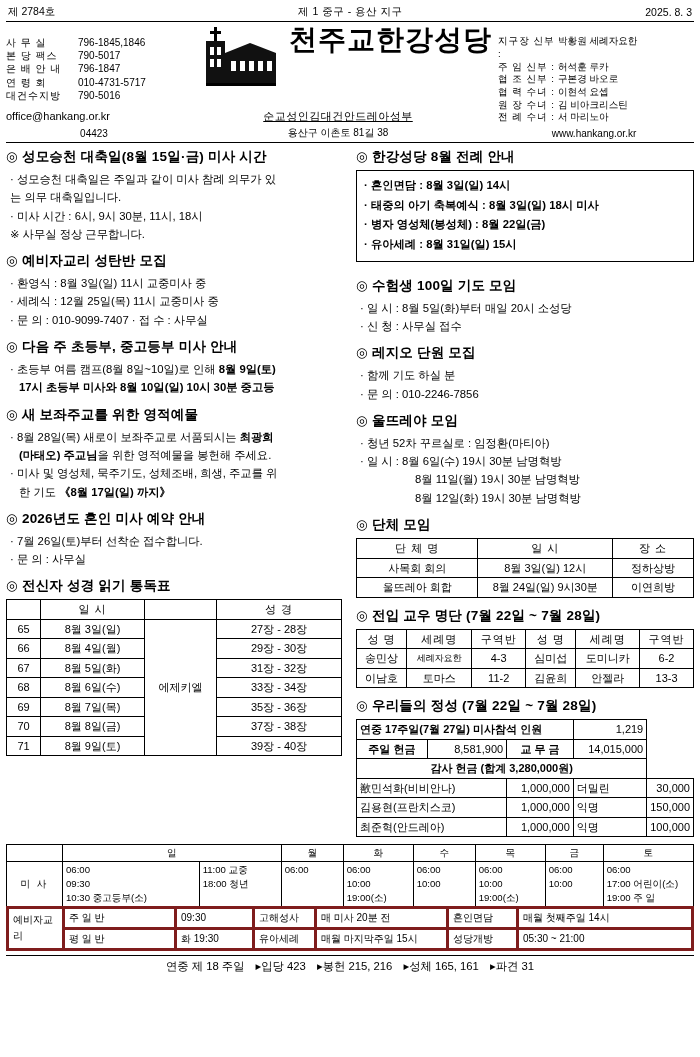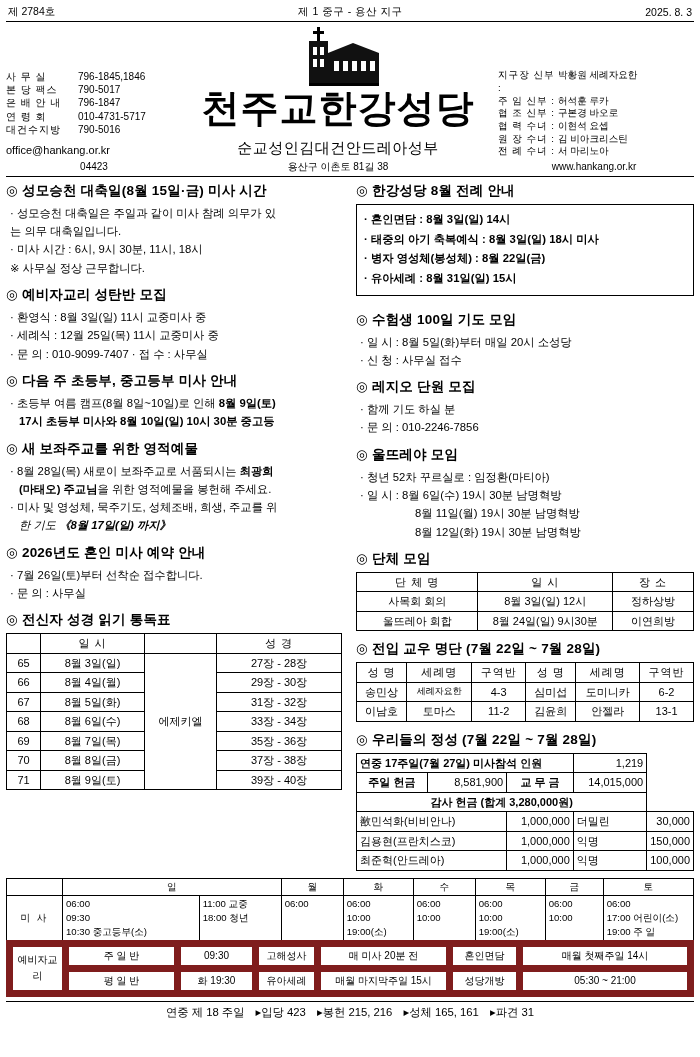--- a/index.html
+++ b/index.html
@@ -30,7 +30,7 @@
   .mh-left .mail { margin-top: 7px; font-size: 11px; }
   .mh-center { flex: 1; text-align: center; position: relative; }
   .church-title {
-    font-size: 38px; font-weight: bold; letter-spacing: 1px;
+    font-size: 28px; font-weight: bold; letter-spacing: 1px;
     font-family: "Liberation Serif", "DejaVu Serif", serif;
     line-height: 1.05; display:inline-block; vertical-align: top;
   }

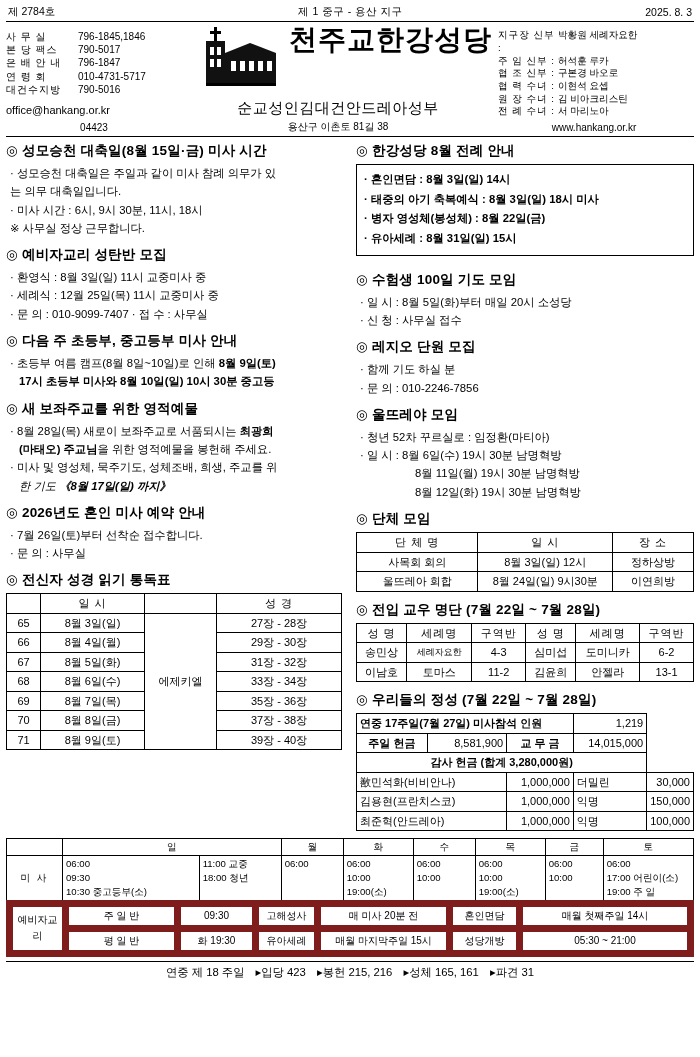--- a/index.html
+++ b/index.html
@@ -34,7 +34,7 @@
     font-family: "Liberation Serif", "DejaVu Serif", serif;
     line-height: 1.05; display:inline-block; vertical-align: top;
   }
-  .church-sub { font-size: 15px; letter-spacing: 0.5px; margin-top: 10px; }
+  .church-sub { font-size: 11px; letter-spacing: 0.5px; margin-top: 20px; text-decoration: underline; }
   .mh-center .logo { display:inline-block; vertical-align: top; margin-right: 6px;}
   .mh-right { width: 196px; font-size: 9.6px; line-height: 1.32; }
   .mh-right .row { display:flex; }

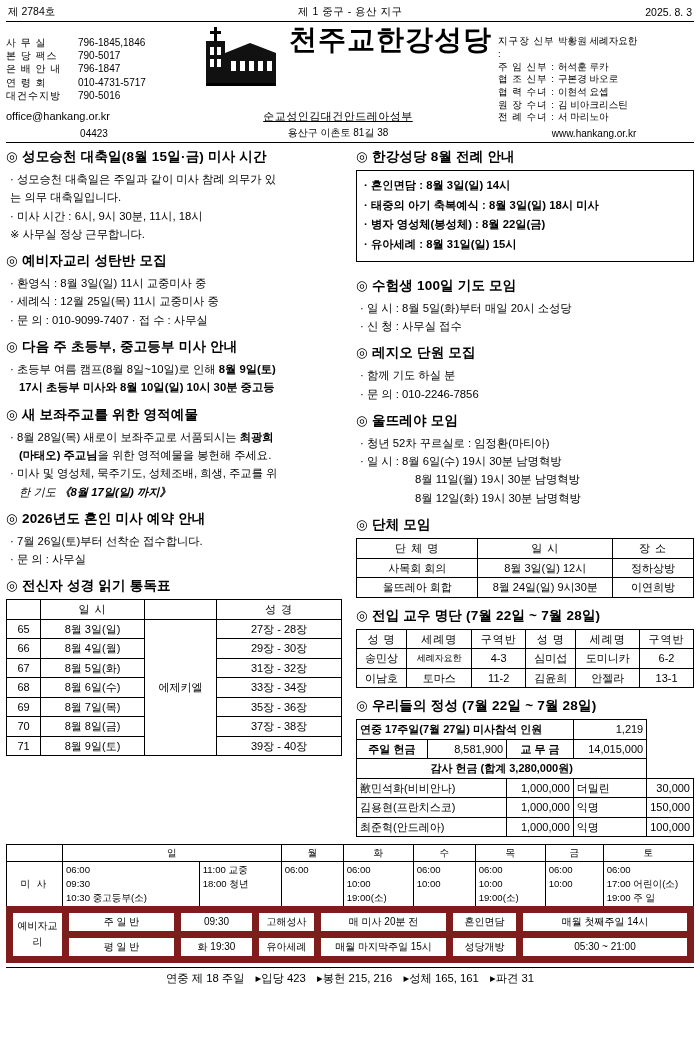--- a/index.html
+++ b/index.html
@@ -242,7 +242,7 @@
         <li><span>· 8월 28일(목) 새로이 보좌주교로 서품되시는 </span><span class="b">최광희</span></li>
         <li style="text-indent:0;padding-left:9px;"><span class="b">(마태오) 주교님</span><span>을 위한 영적예물을 봉헌해 주세요.</span></li>
         <li>· 미사 및 영성체, 묵주기도, 성체조배, 희생, 주교를 위</li>
-        <li style="text-indent:0;padding-left:9px;font-style:italic;"><span>  한 기도   </span><span class="b">《8월 17일(일) 까지》</span></li>
+        <li style="text-indent:0;padding-left:9px;"><span>  한 기도   </span><span class="b">《8월 17일(일) 까지》</span></li>
       </ul>
 
       <h2 class="sec">◎ 2026년도 혼인 미사 예약 안내</h2>

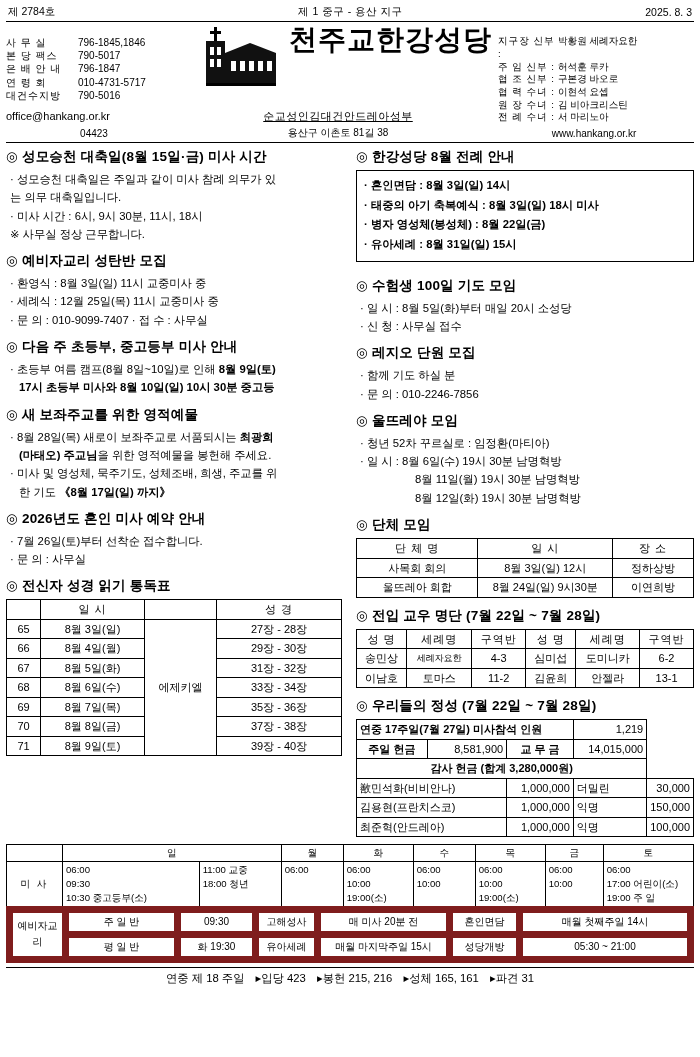--- a/index.html
+++ b/index.html
@@ -384,7 +384,7 @@
           <td>11-2</td>
           <td>김윤희</td>
           <td>안젤라</td>
-          <td>13-1</td>
+          <td>13-3</td>
         </tr>
       </tbody>
         </table>

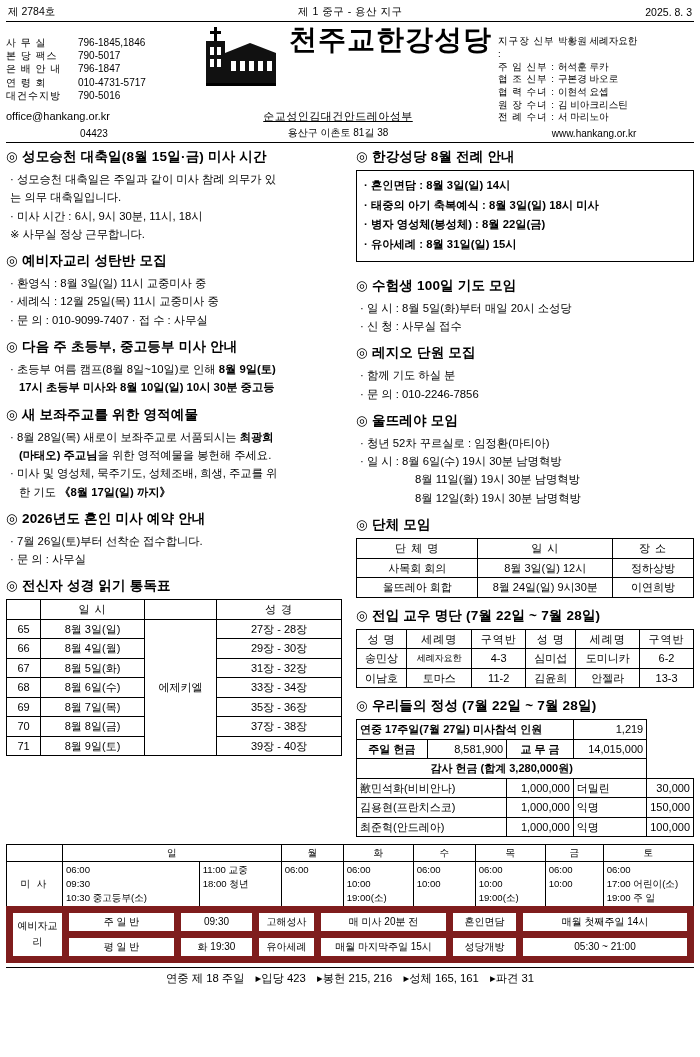--- a/index.html
+++ b/index.html
@@ -102,7 +102,7 @@
   table.mass td.times { text-align:left; }
 
   table.cat { font-size: 10px; margin-top: -1px; }
-  table.cat td { border: 7px solid #7f1d1d; padding: 1px 4px; text-align:center; line-height:1.6; }
+  table.cat td { border: 3px solid #7f1d1d; padding: 1px 4px; text-align:left; line-height:1.6; }
   table.cat td.rh { letter-spacing:0px; }
 
   .footer {

